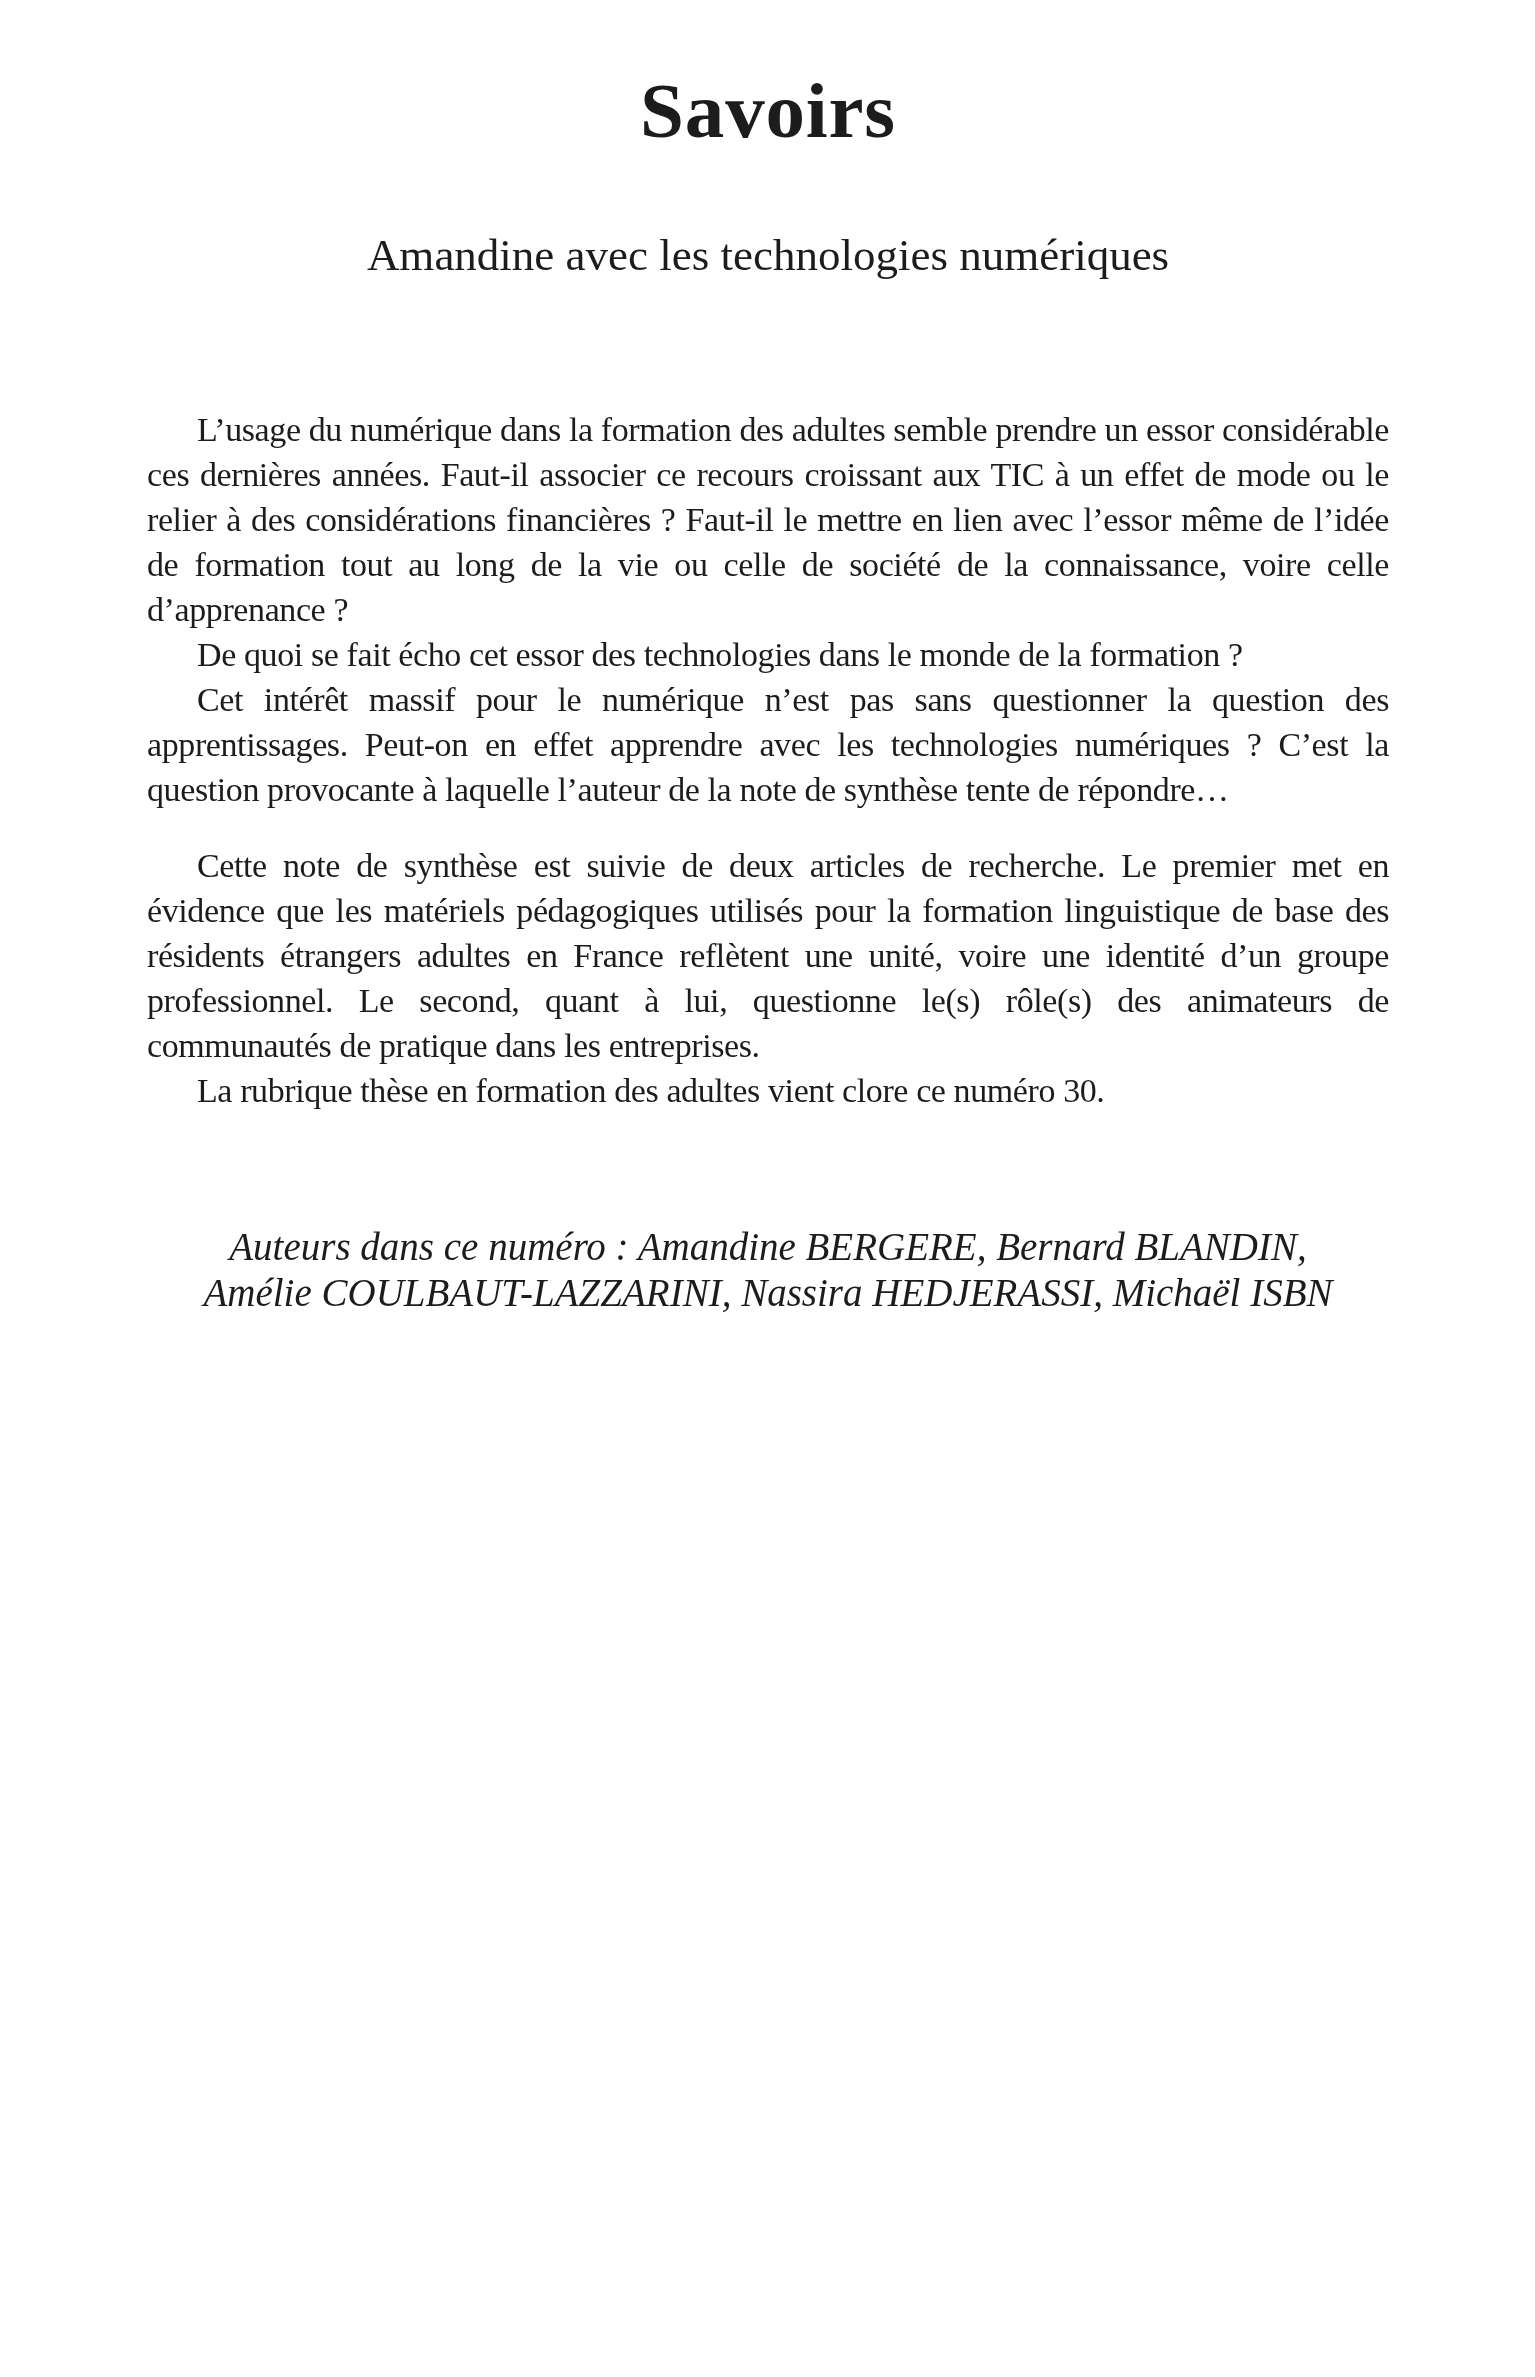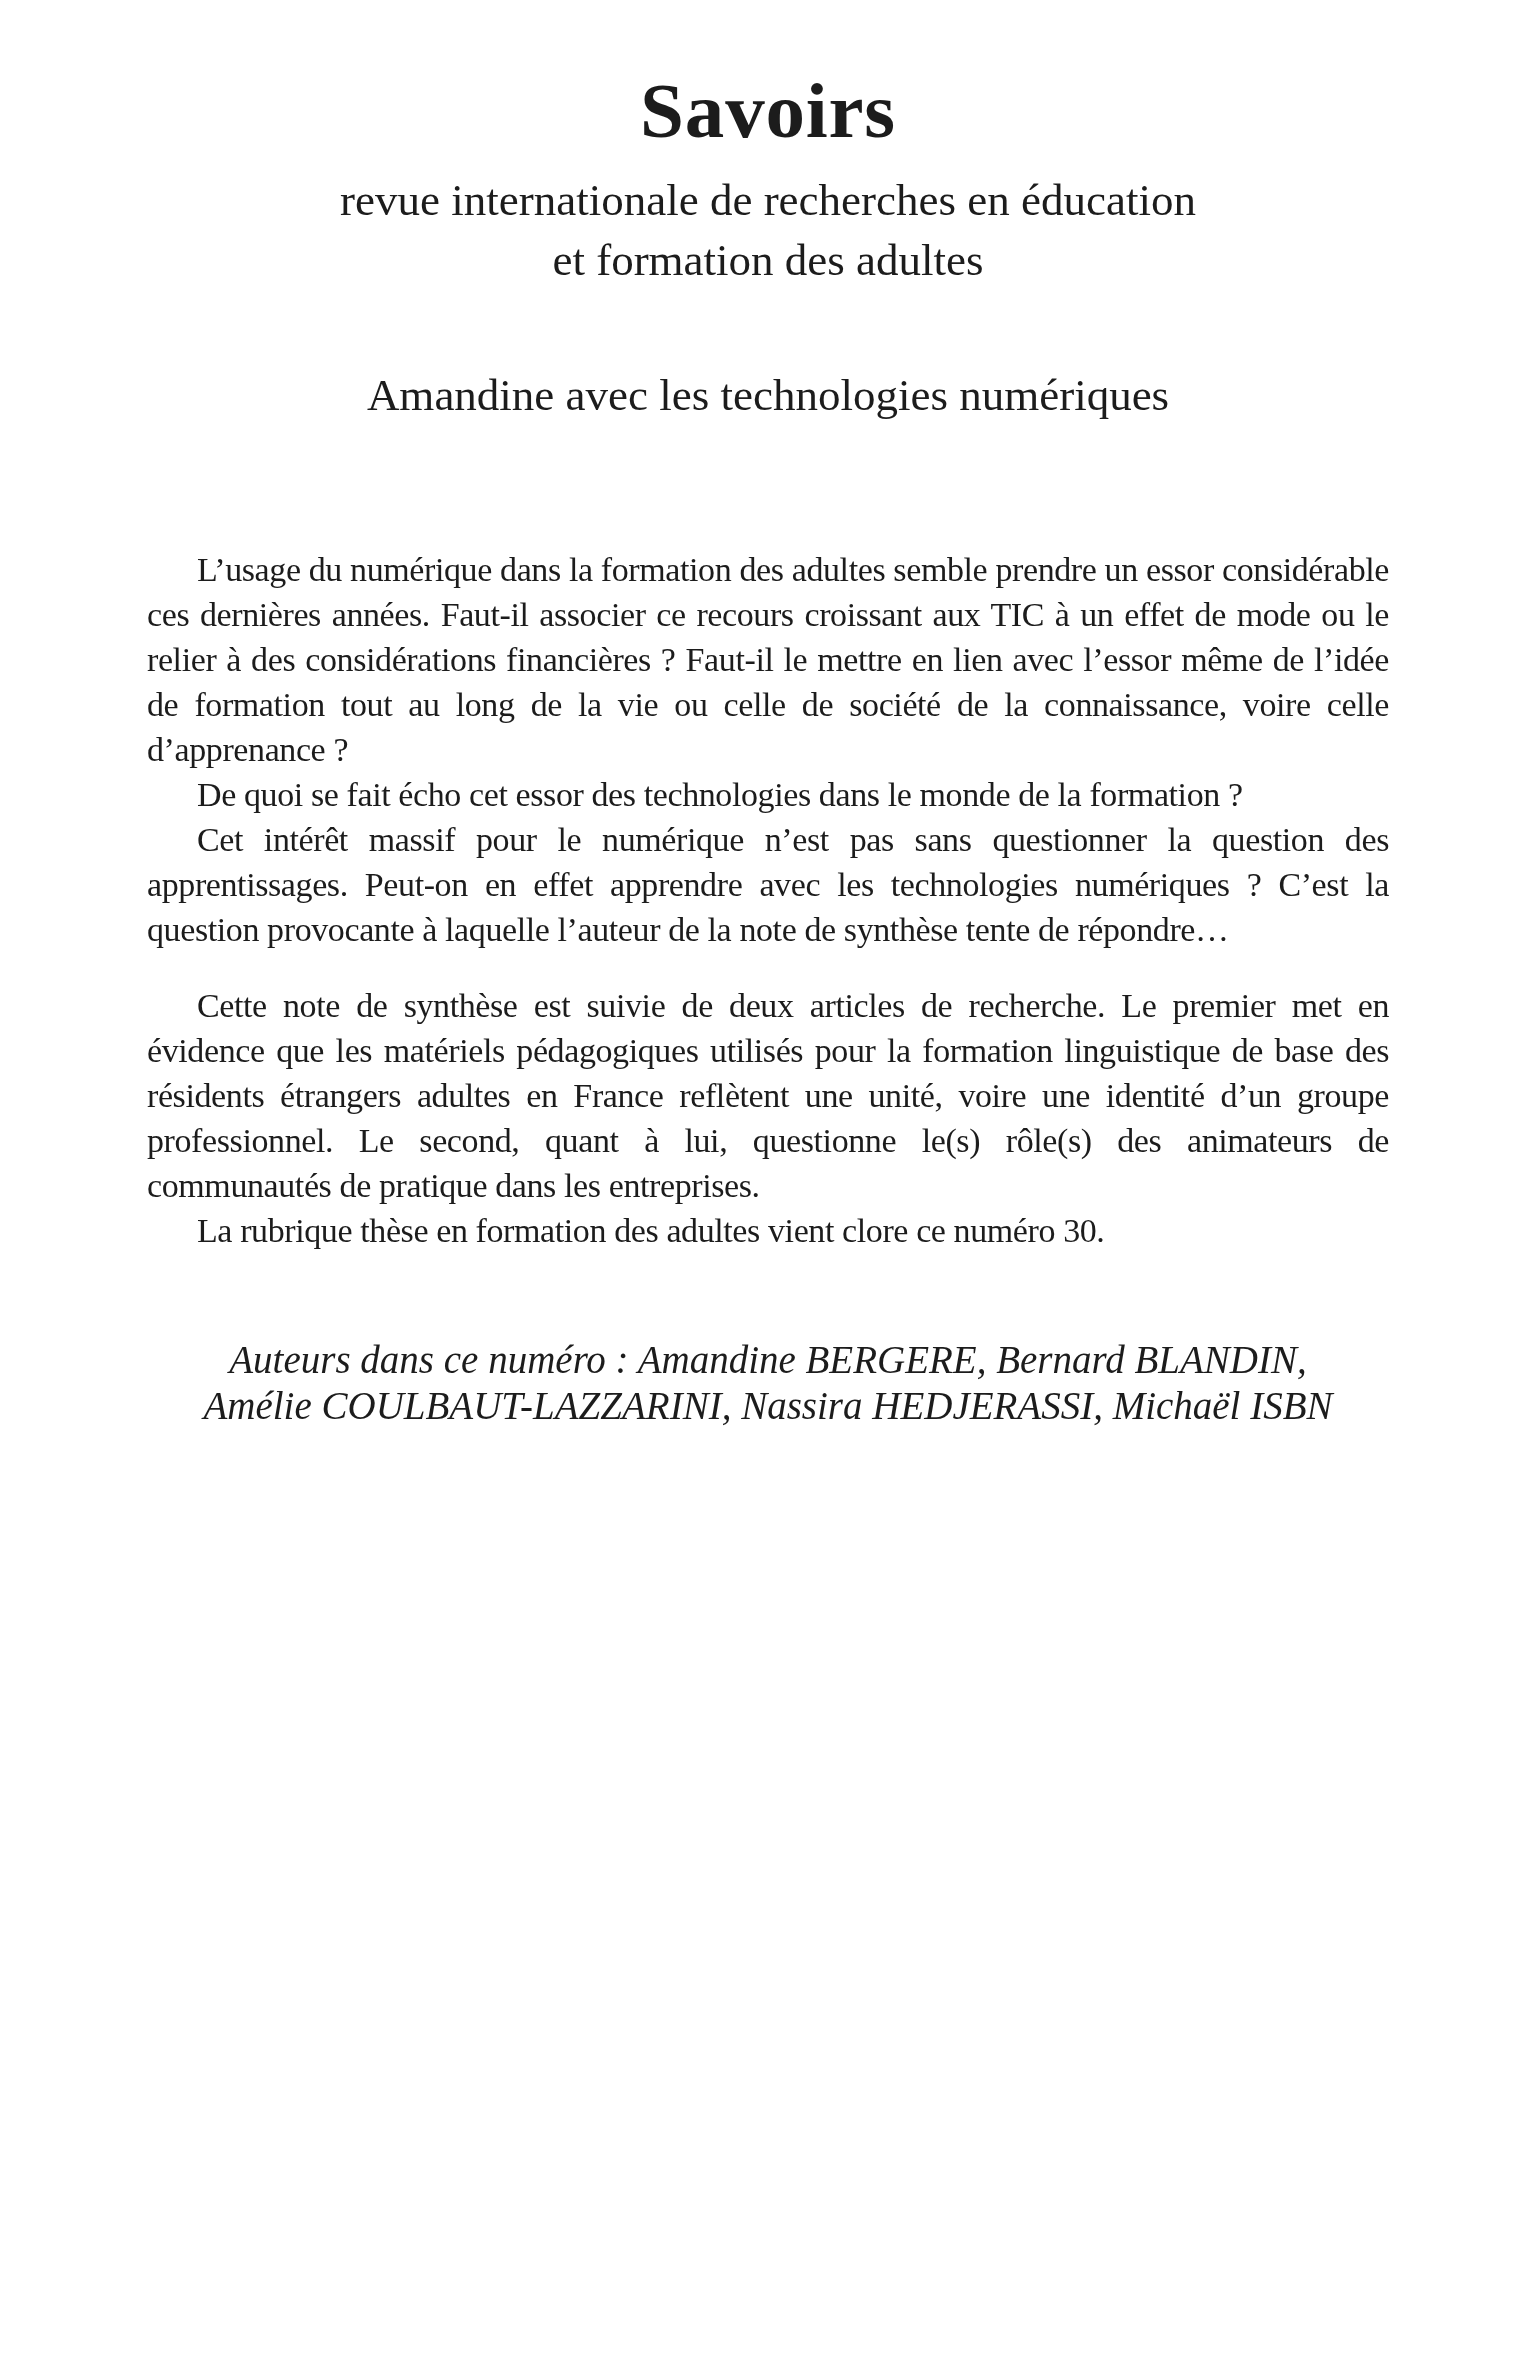--- a/index.html
+++ b/index.html
@@ -79,10 +79,6 @@
 
   <div class="masthead">
     <h1 class="title">Savoirs</h1>
-    <div class="subtitle">
-        <div>revue internationale de recherches en éducation</div>
-        <div>et formation des adultes</div>
-      </div>
     <div class="issue-block">
       <div>Amandine avec les technologies numériques</div>
     </div>

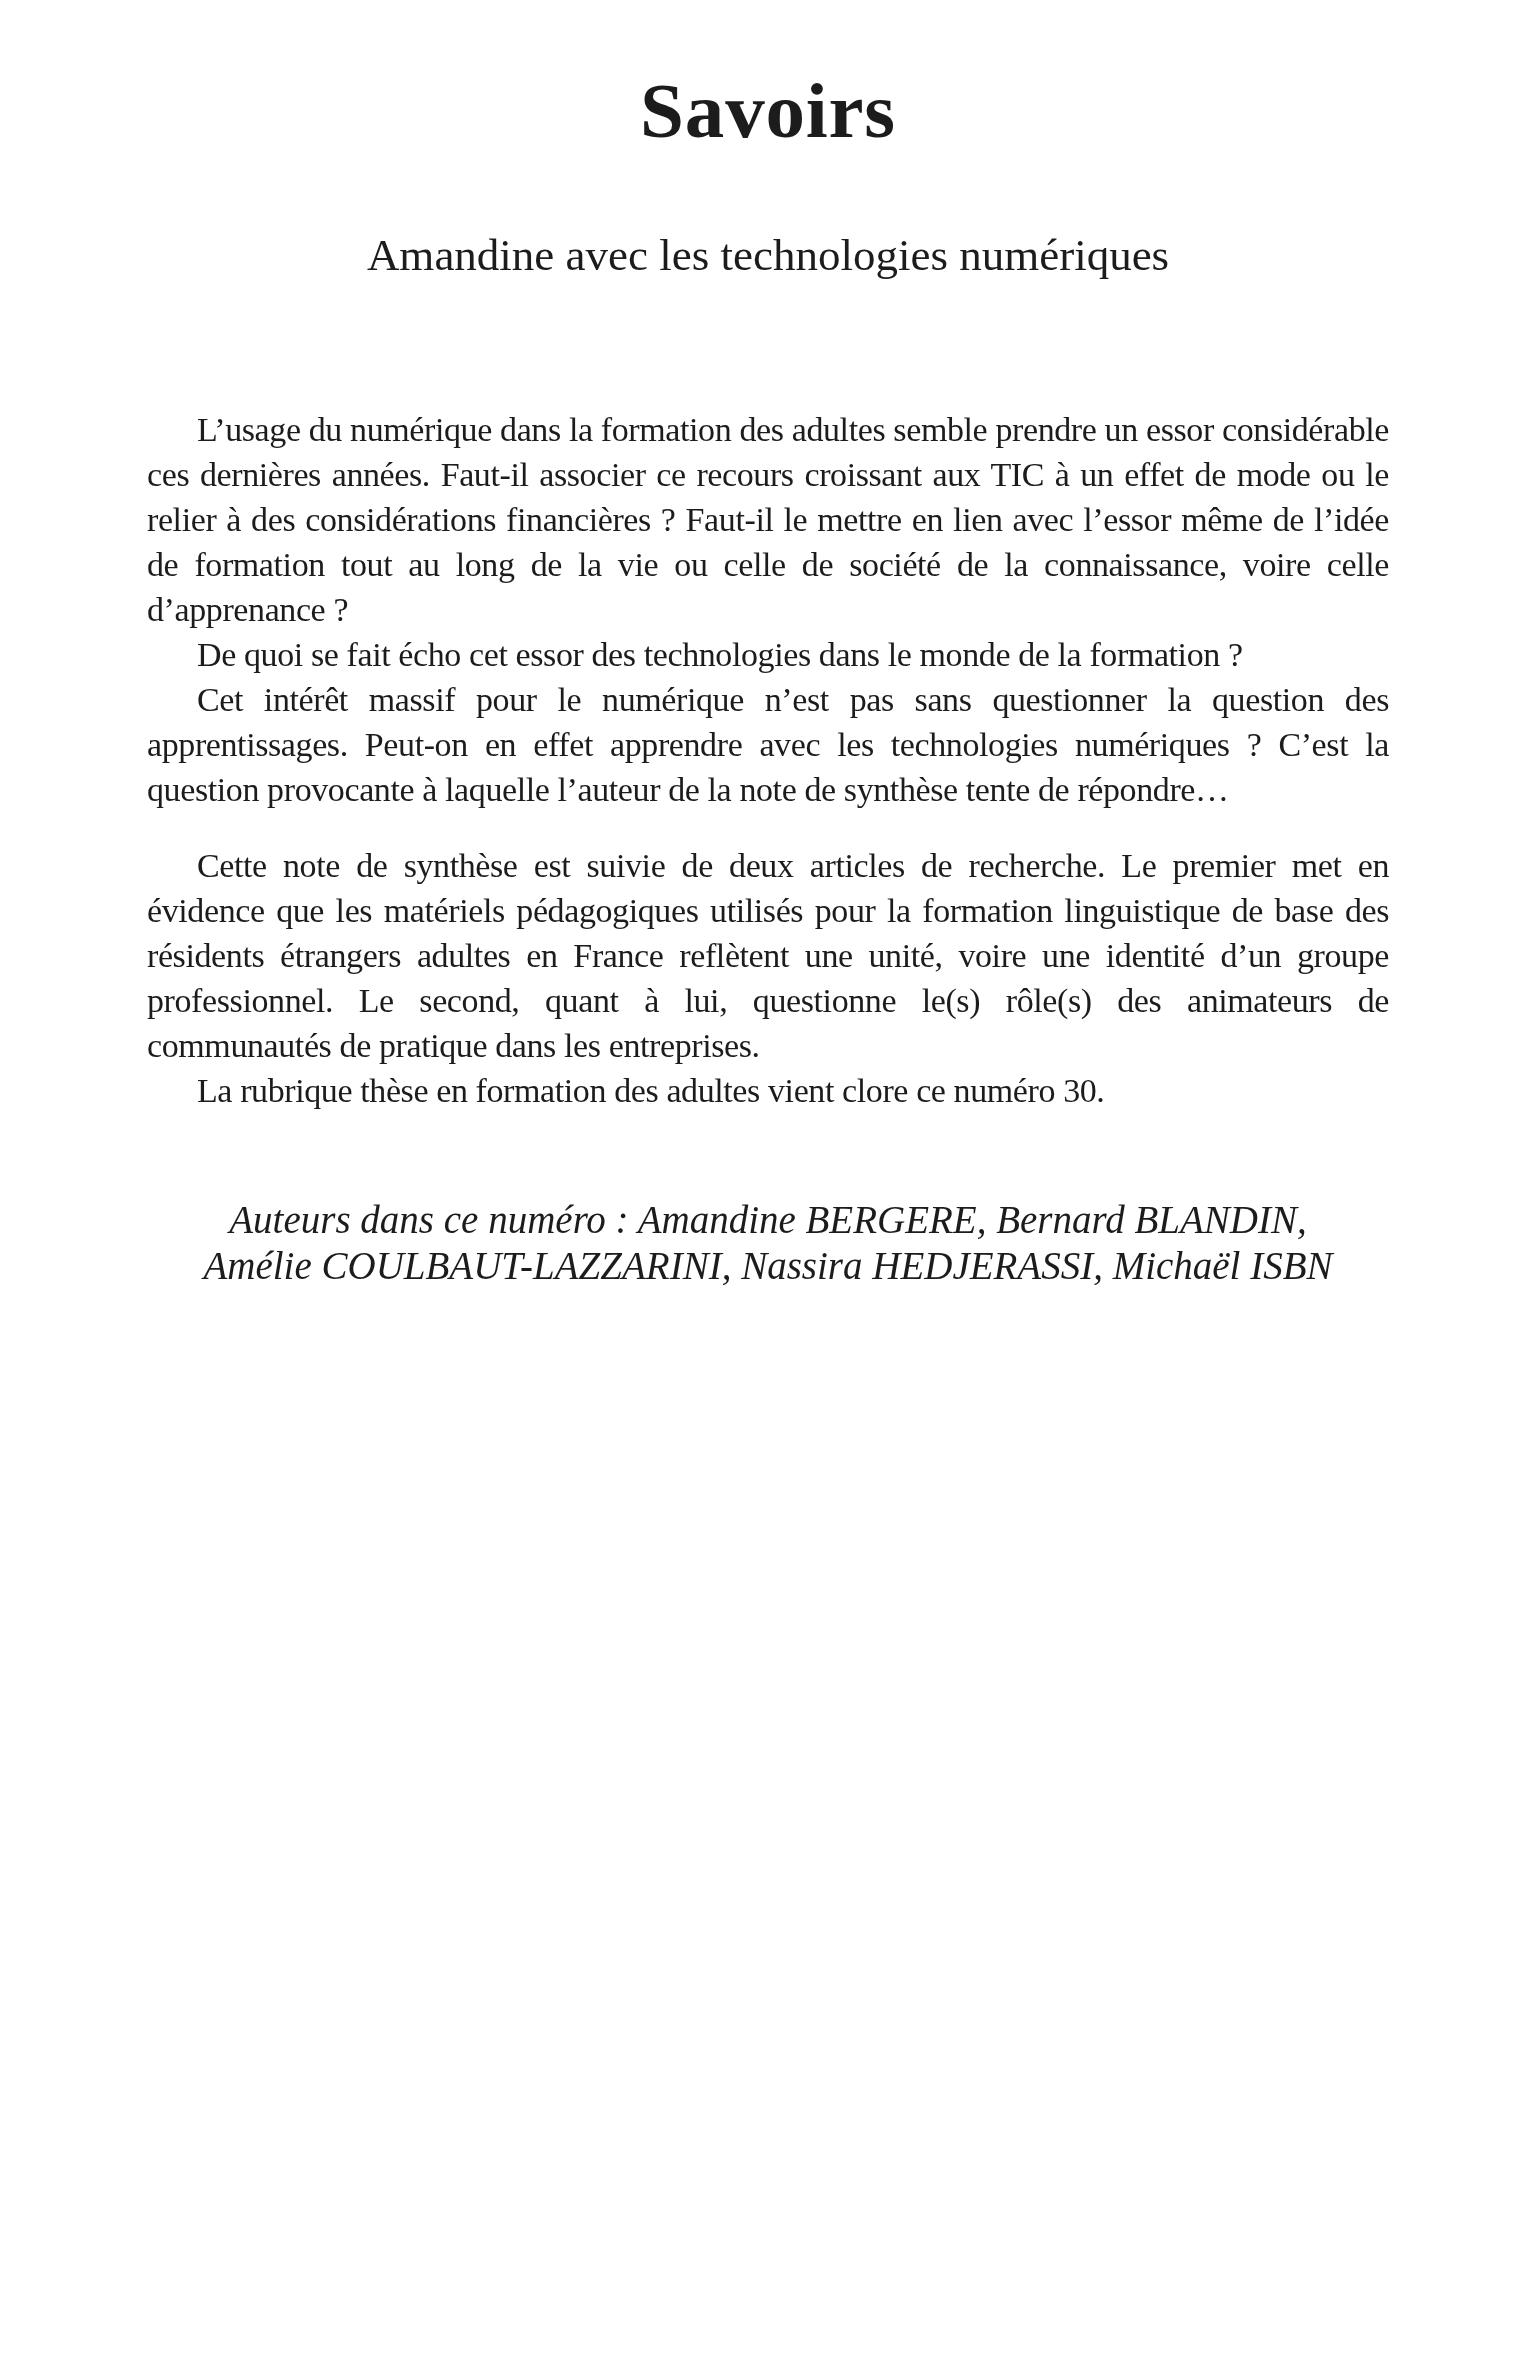--- a/index.html
+++ b/index.html
@@ -42,7 +42,7 @@
   .body-text p.gap-small { margin-top: 31px; }
   .body-text p.gap-large { }
   .authors {
-    margin-top: 84px;
+    margin-top: 111px;
     text-align: center;
     font-style: italic;
     font-size: 39px;

